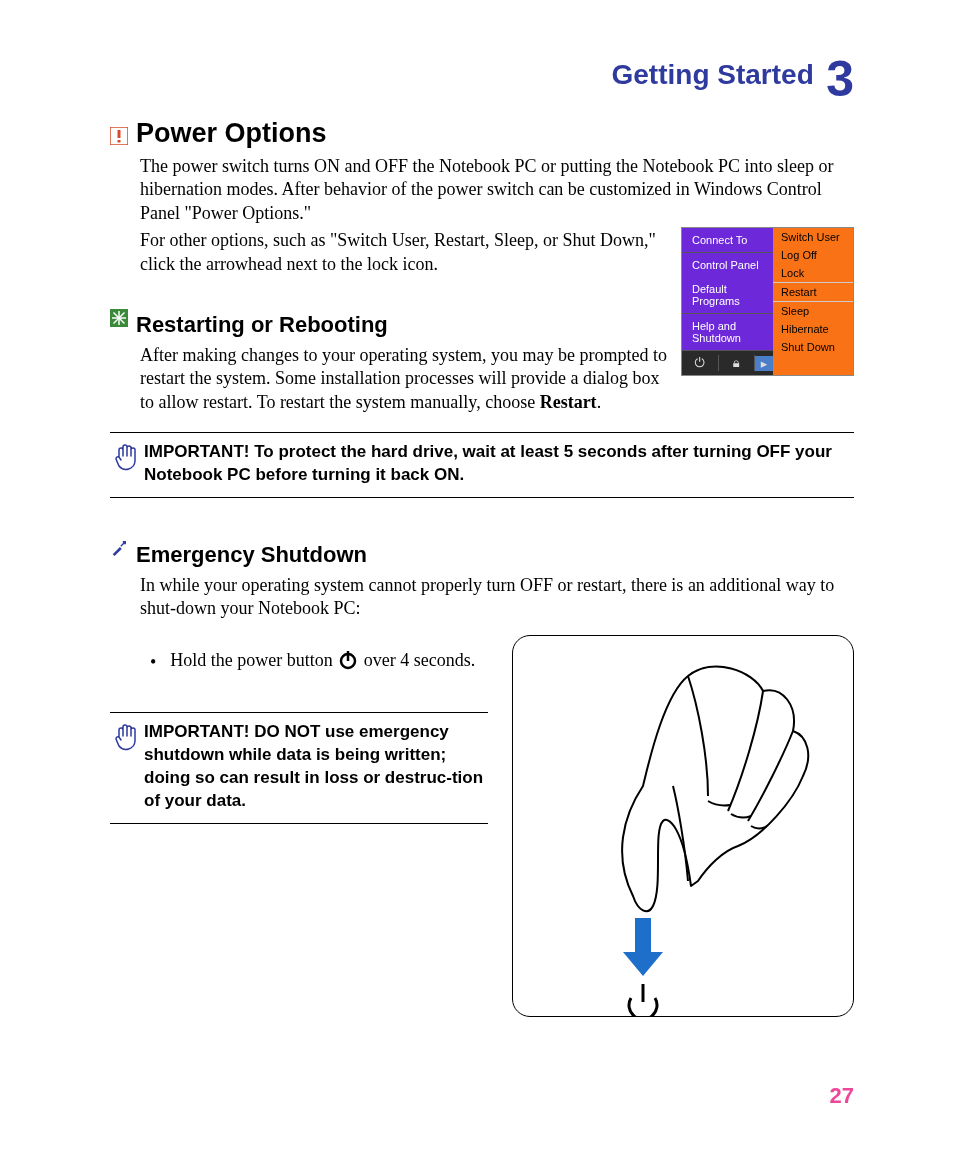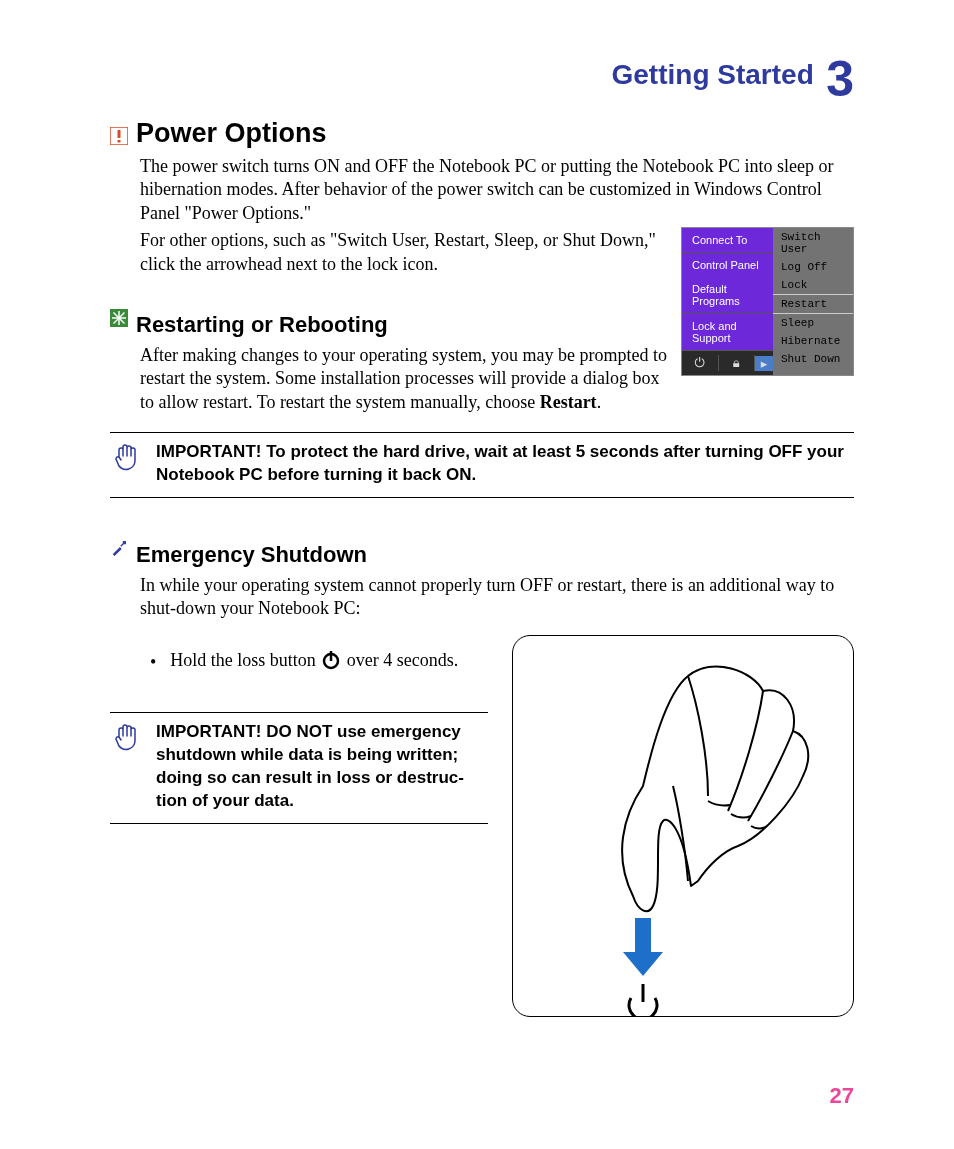--- a/index.html
+++ b/index.html
@@ -101,10 +101,9 @@
     font-size: 13px;
   }
   .menu-right {
-    background: #737373;
+    background: #f97316;
     color: #000;
     width: 80px;
-    font-family: Liberation Mono, monospace;
   }
   .menu-right-item {
     padding: 3px 8px;

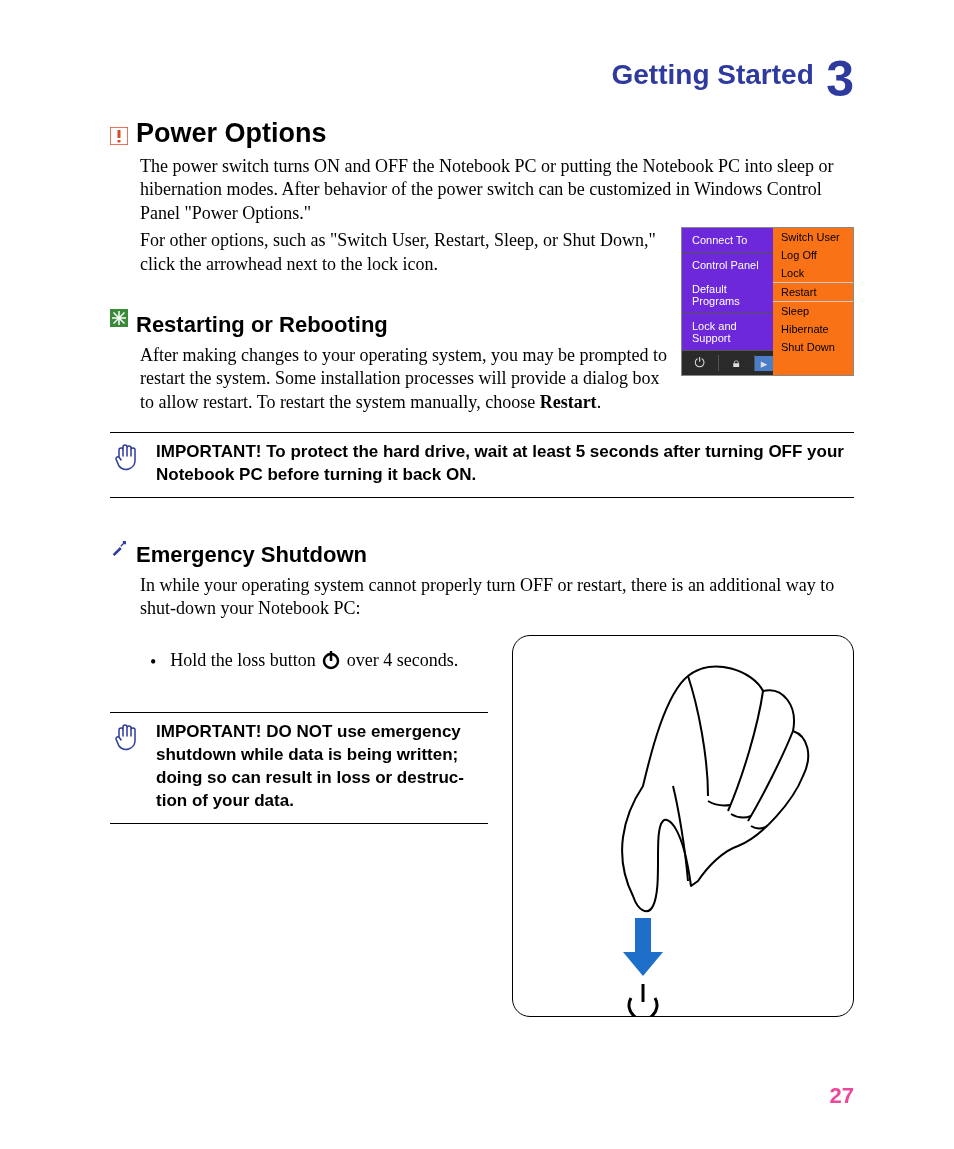--- a/index.html
+++ b/index.html
@@ -205,7 +205,7 @@
           <div class="menu-left-item">Connect To</div>
           <div class="menu-left-item sep">Control Panel</div>
           <div class="menu-left-item">Default Programs</div>
-          <div class="menu-left-item sep">Lock and Support</div>
+          <div class="menu-left-item sep">Help and Shutdown</div>
           <div class="menu-bottom">
             <span class="ico">⏻</span>
             <span class="ico" style="border-left:1px solid #555;border-right:1px solid #555;">🔒︎</span>

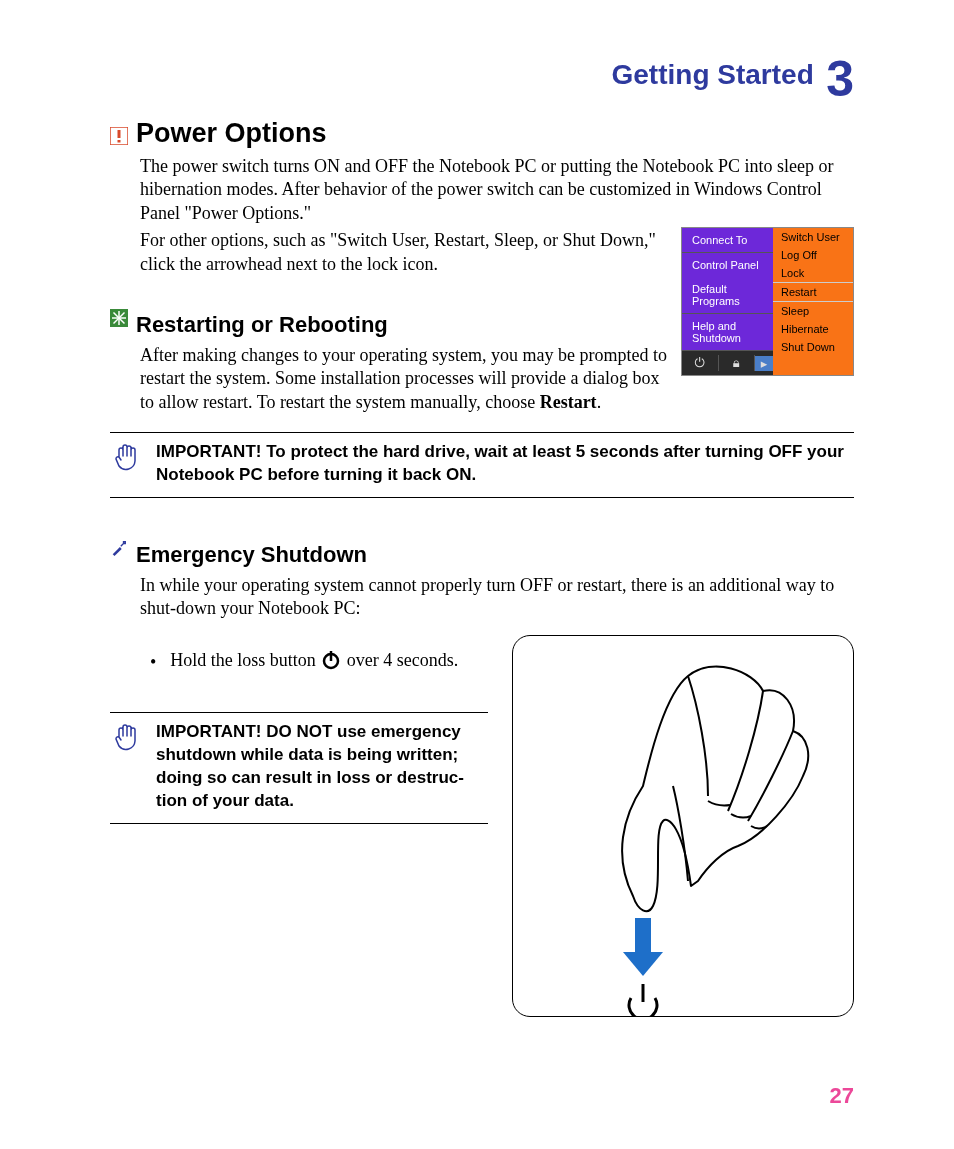--- a/index.html
+++ b/index.html
@@ -117,7 +117,6 @@
     border-bottom: 1.5px solid #000;
     padding: 8px 0 10px 0;
     display: flex;
-    gap: 12px;
     font-family: Arial, Helvetica, sans-serif;
   }
   .important-box .hand-col {

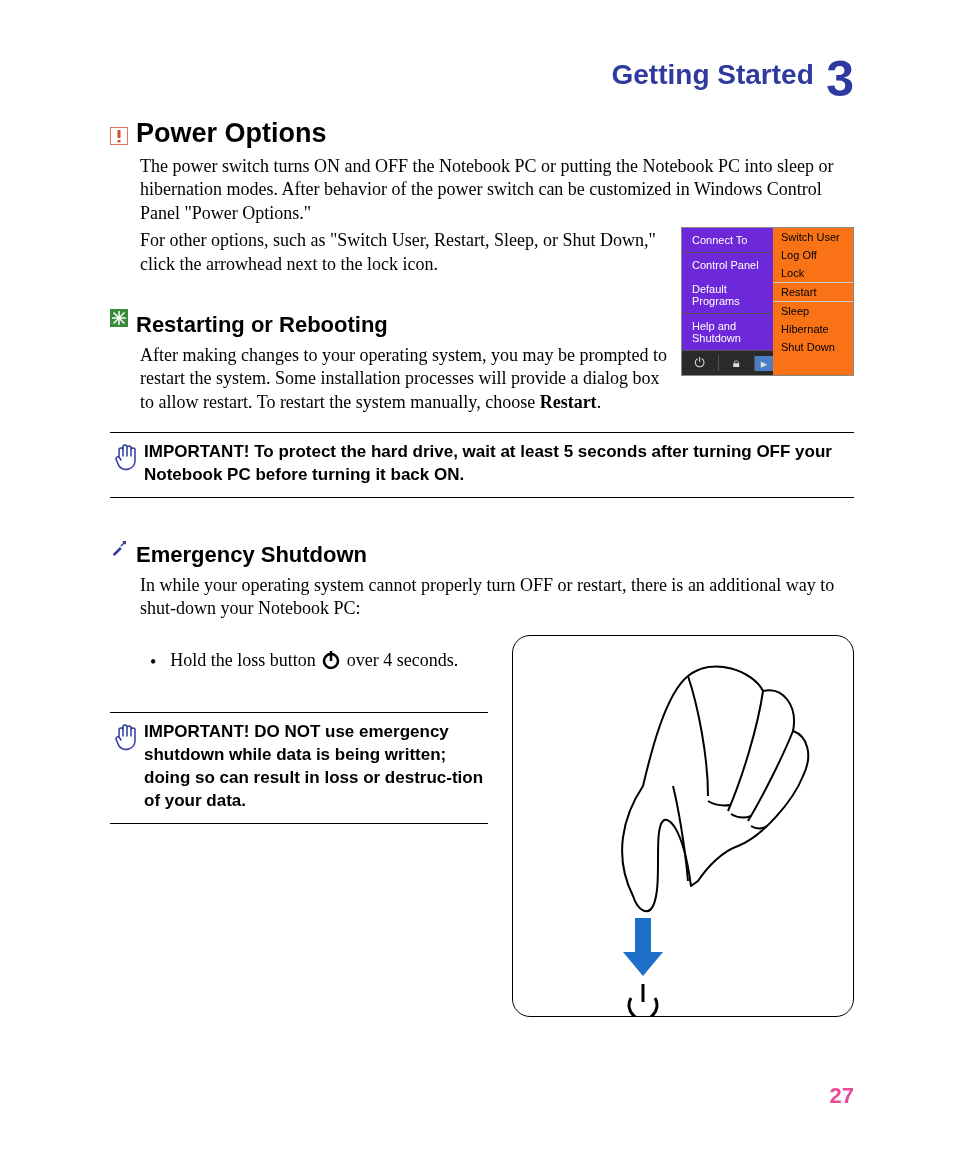--- a/index.html
+++ b/index.html
@@ -271,7 +271,7 @@
       <div class="bullet">
         <span class="dot">•</span>
         <span>
-          <span>Hold the loss button </span>
+          <span>Hold the power button </span>
           <span class="power-svg">
             <svg width="22" height="22" viewBox="0 0 22 22">
                 <circle cx="11" cy="12" r="7" fill="none" stroke="#000" stroke-width="2.5"></circle>

